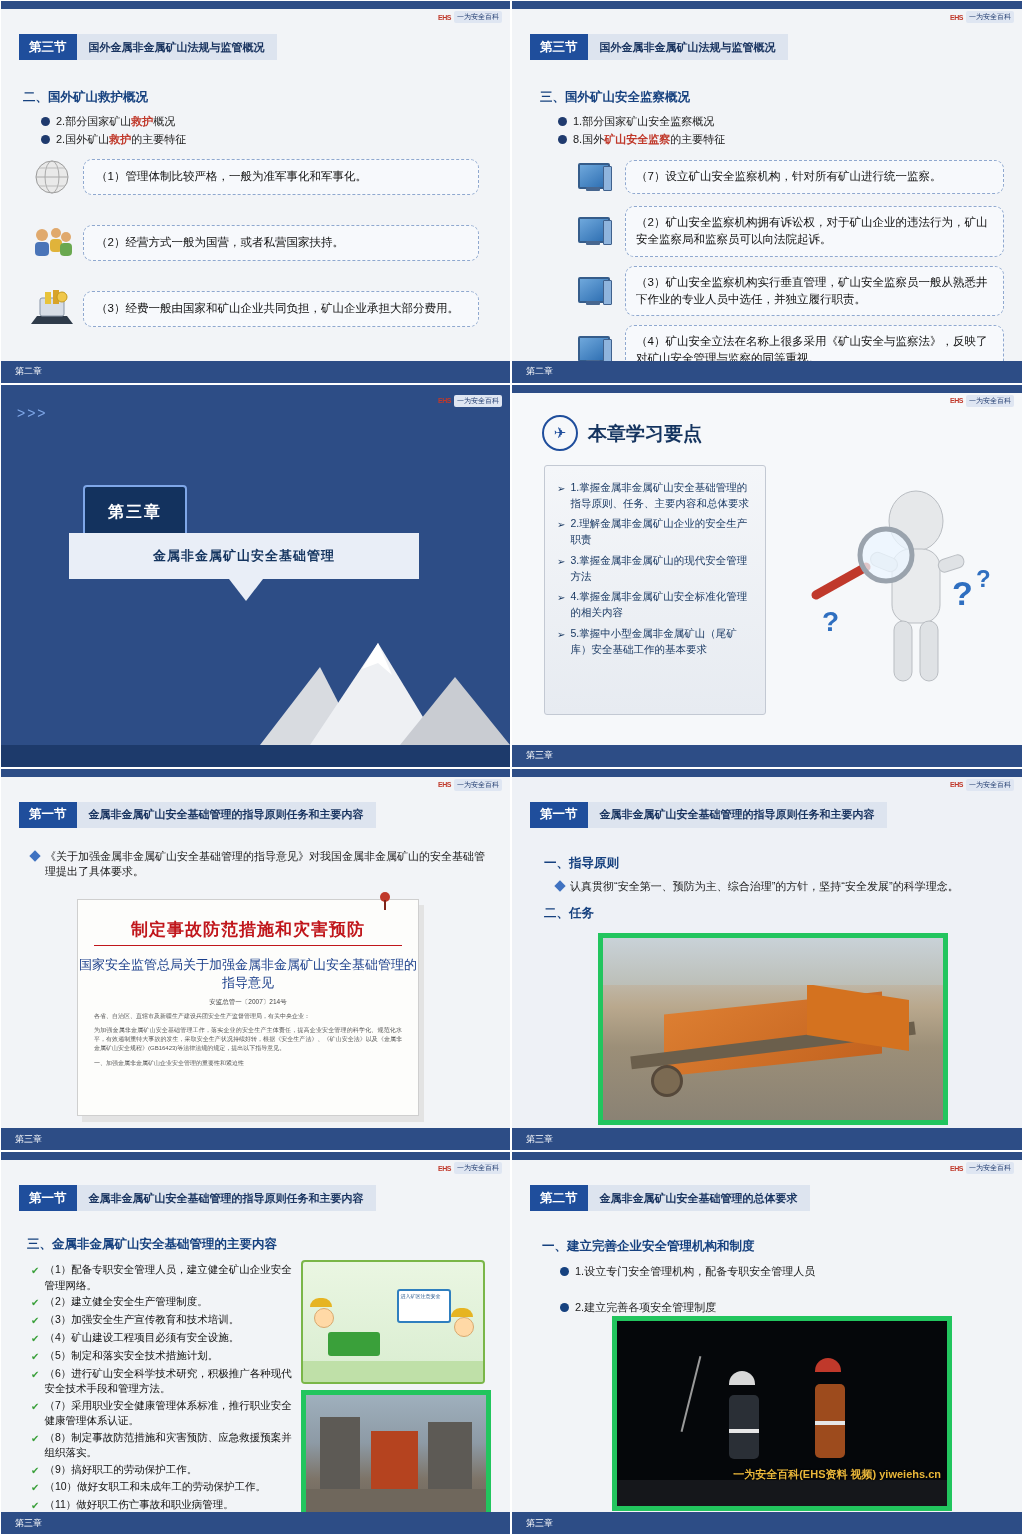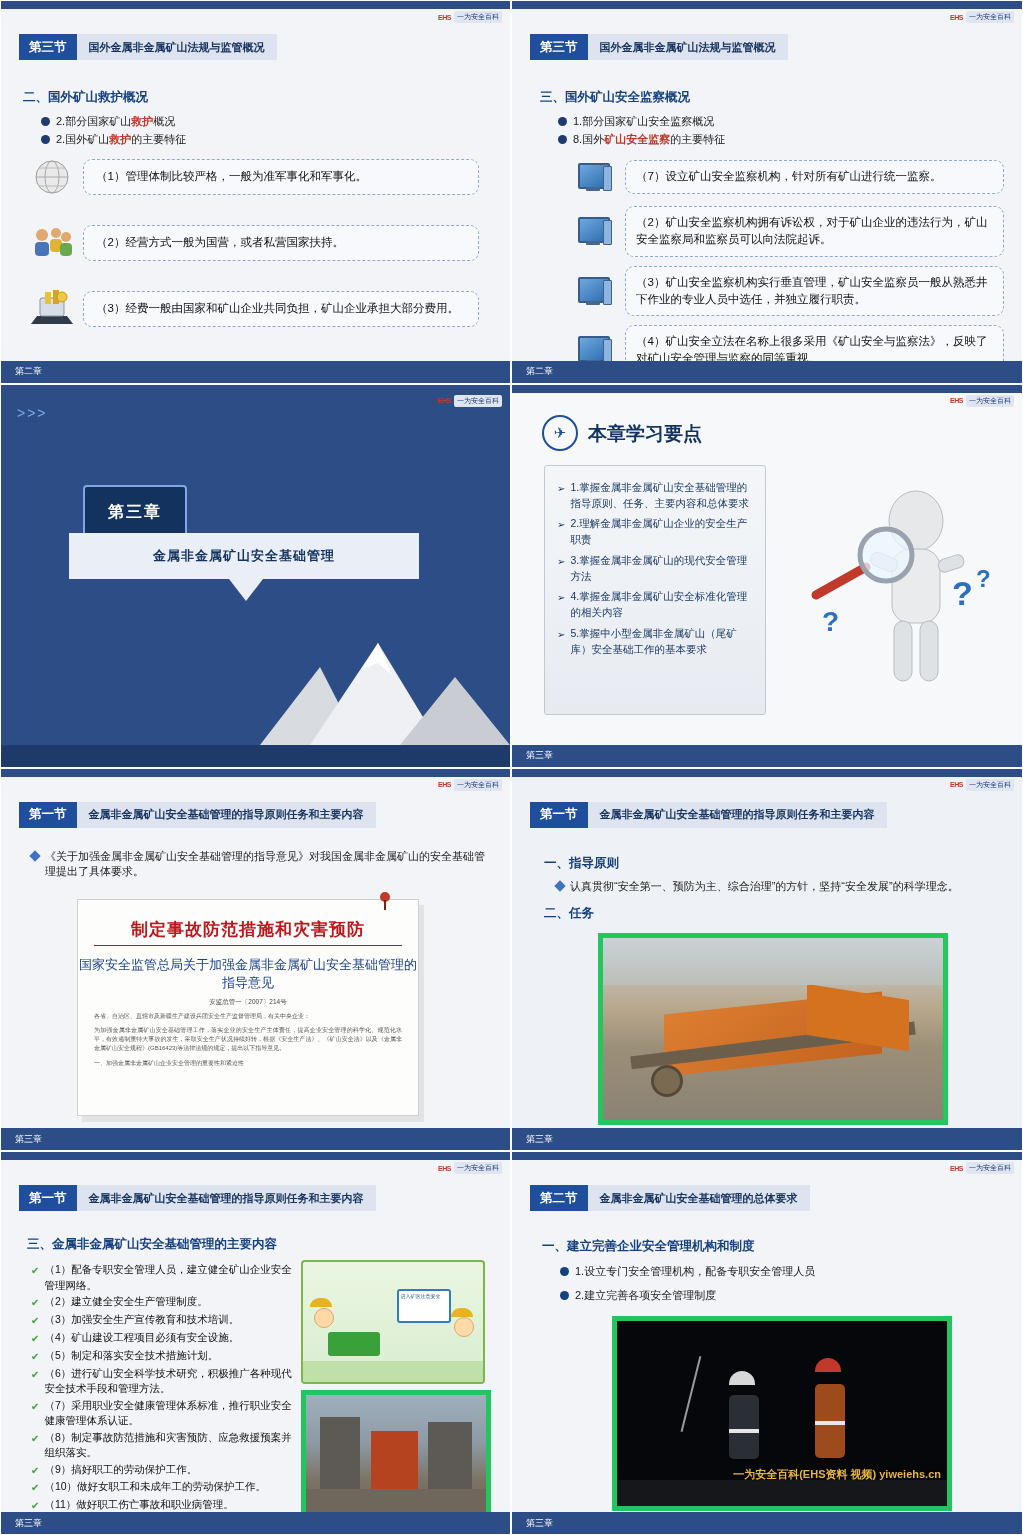--- a/index.html
+++ b/index.html
@@ -416,7 +416,7 @@
     </div>
     <div class="h2" style="left:30px;top:86px">一、建立完善企业安全管理机构和制度</div>
     <div style="position:absolute;left:48px;top:112px;width:430px">
-      <div class="bullet-row" style="margin-bottom:8px">
+      <div class="bullet-row" style="margin-bottom:20px">
             <span class="dotb"></span>
             <span>1.设立专门安全管理机构，配备专职安全管理人员</span>
           </div>

